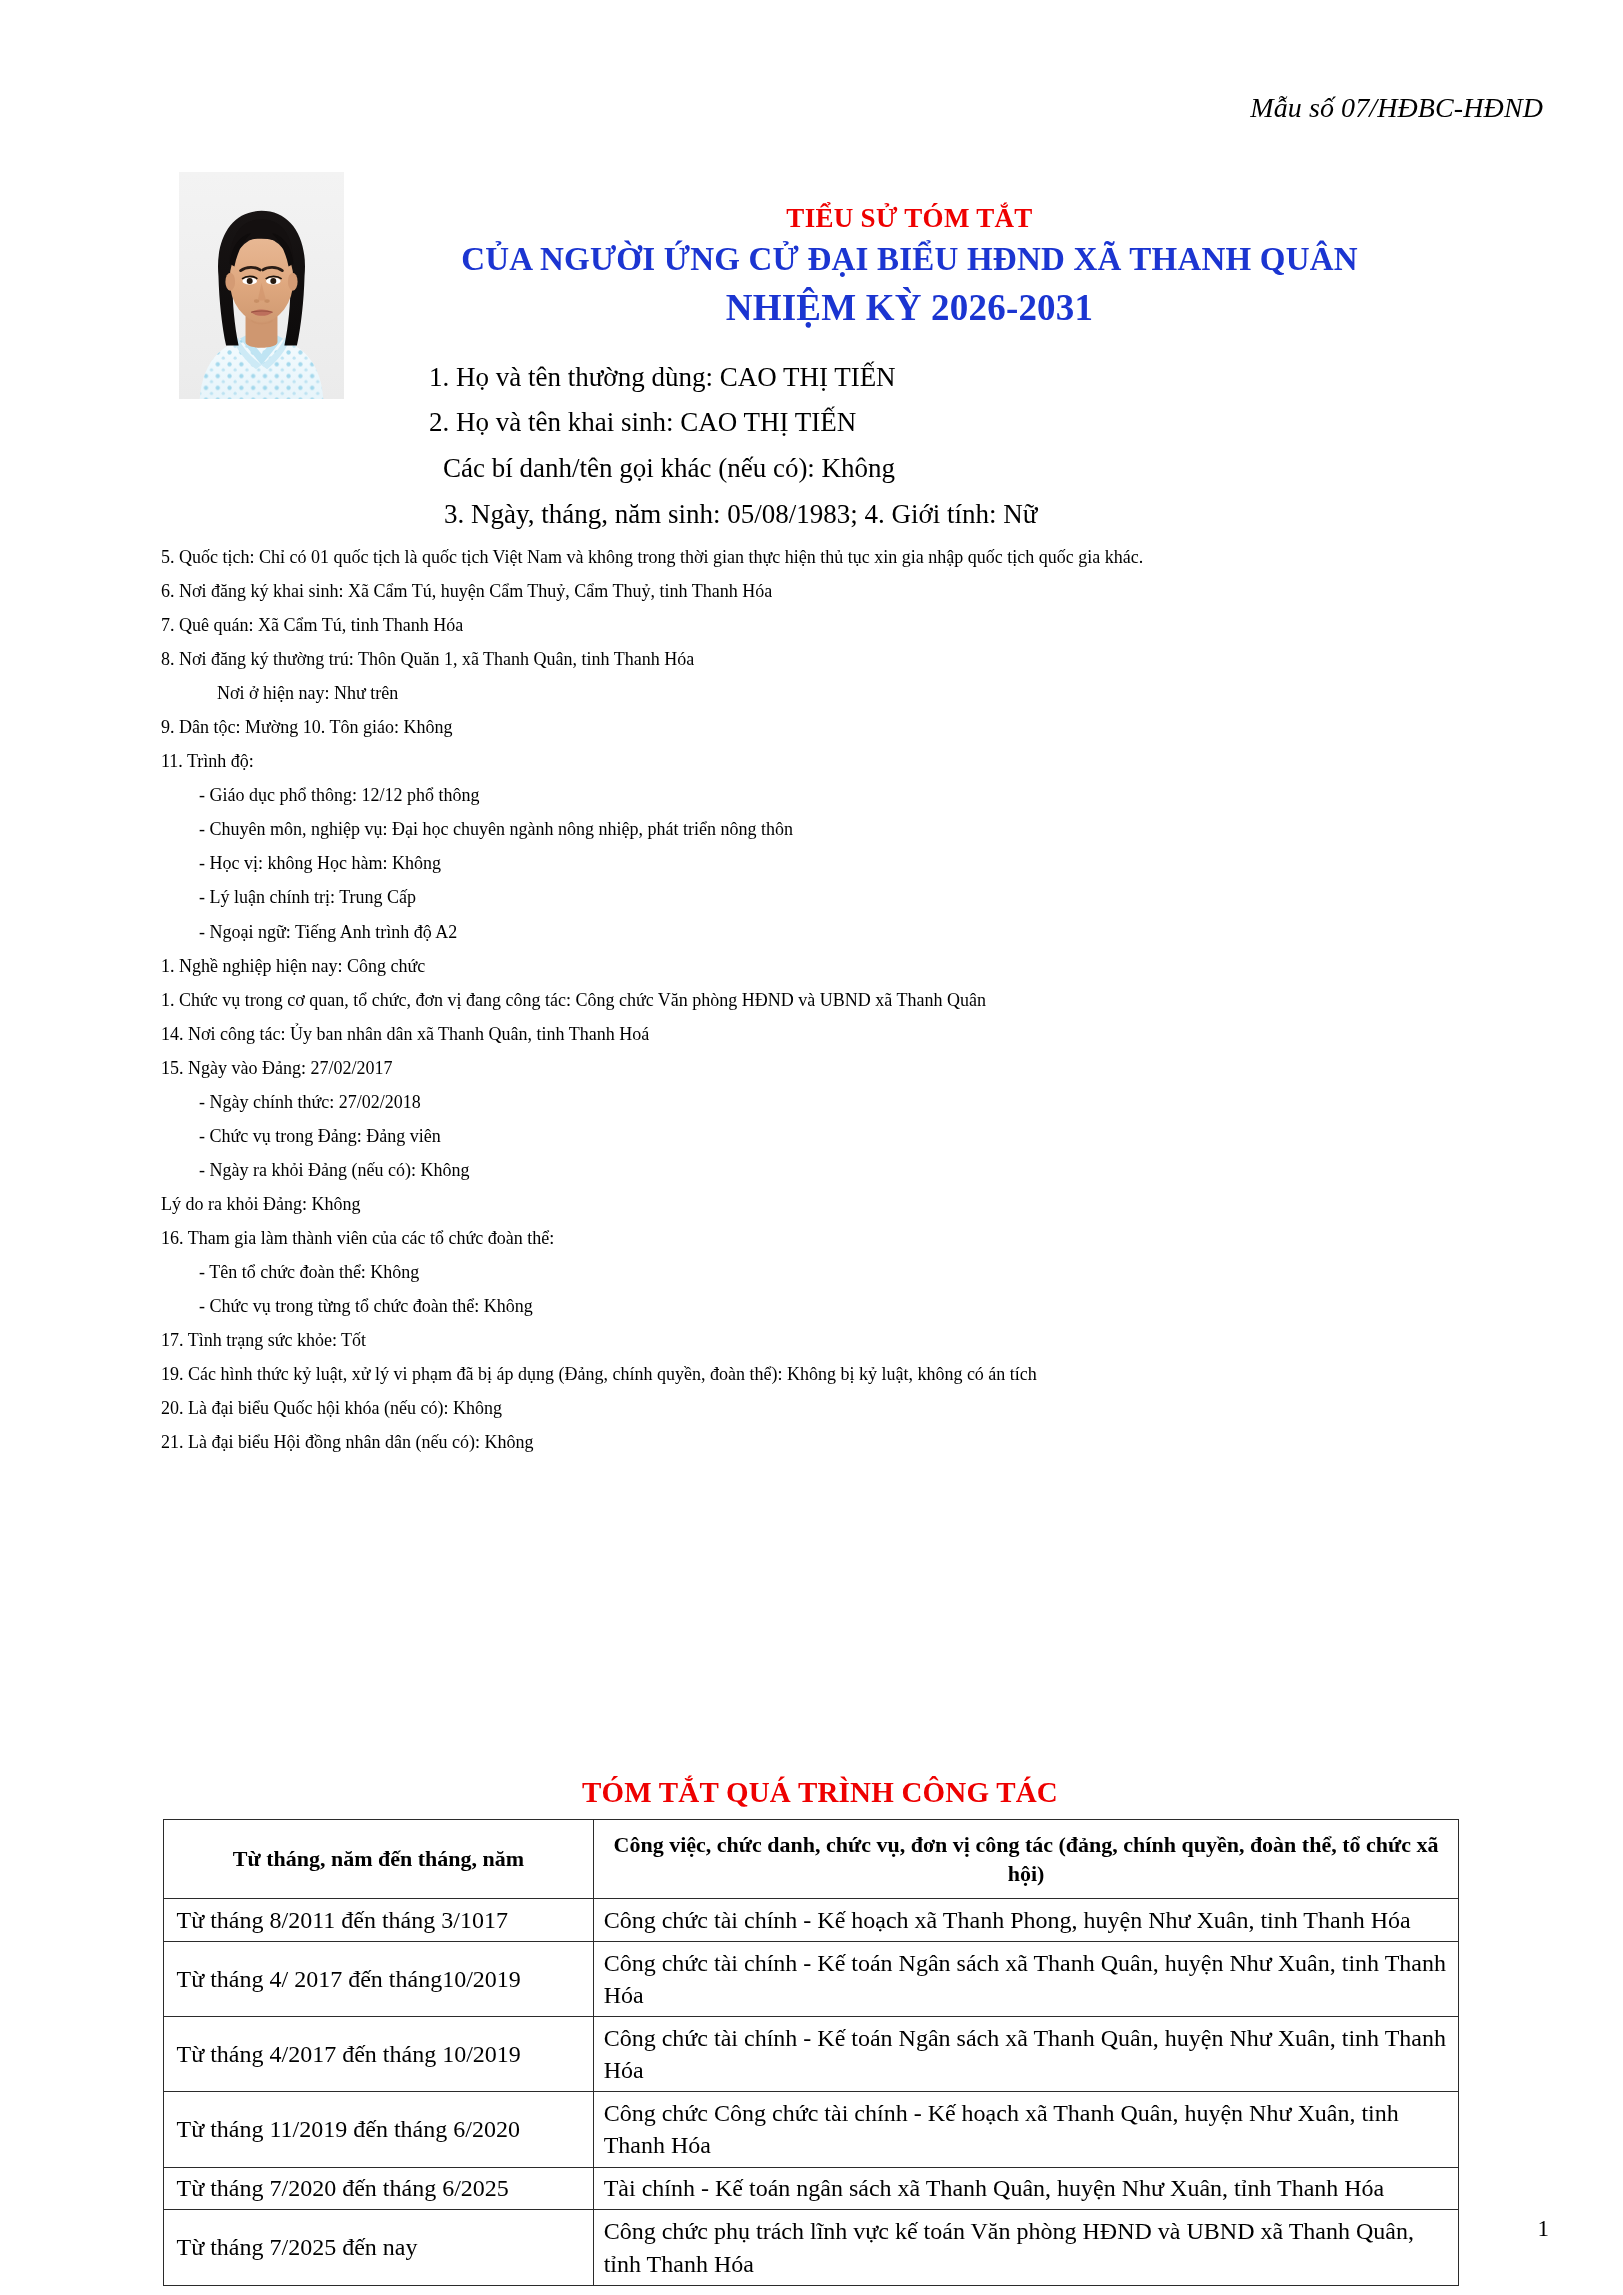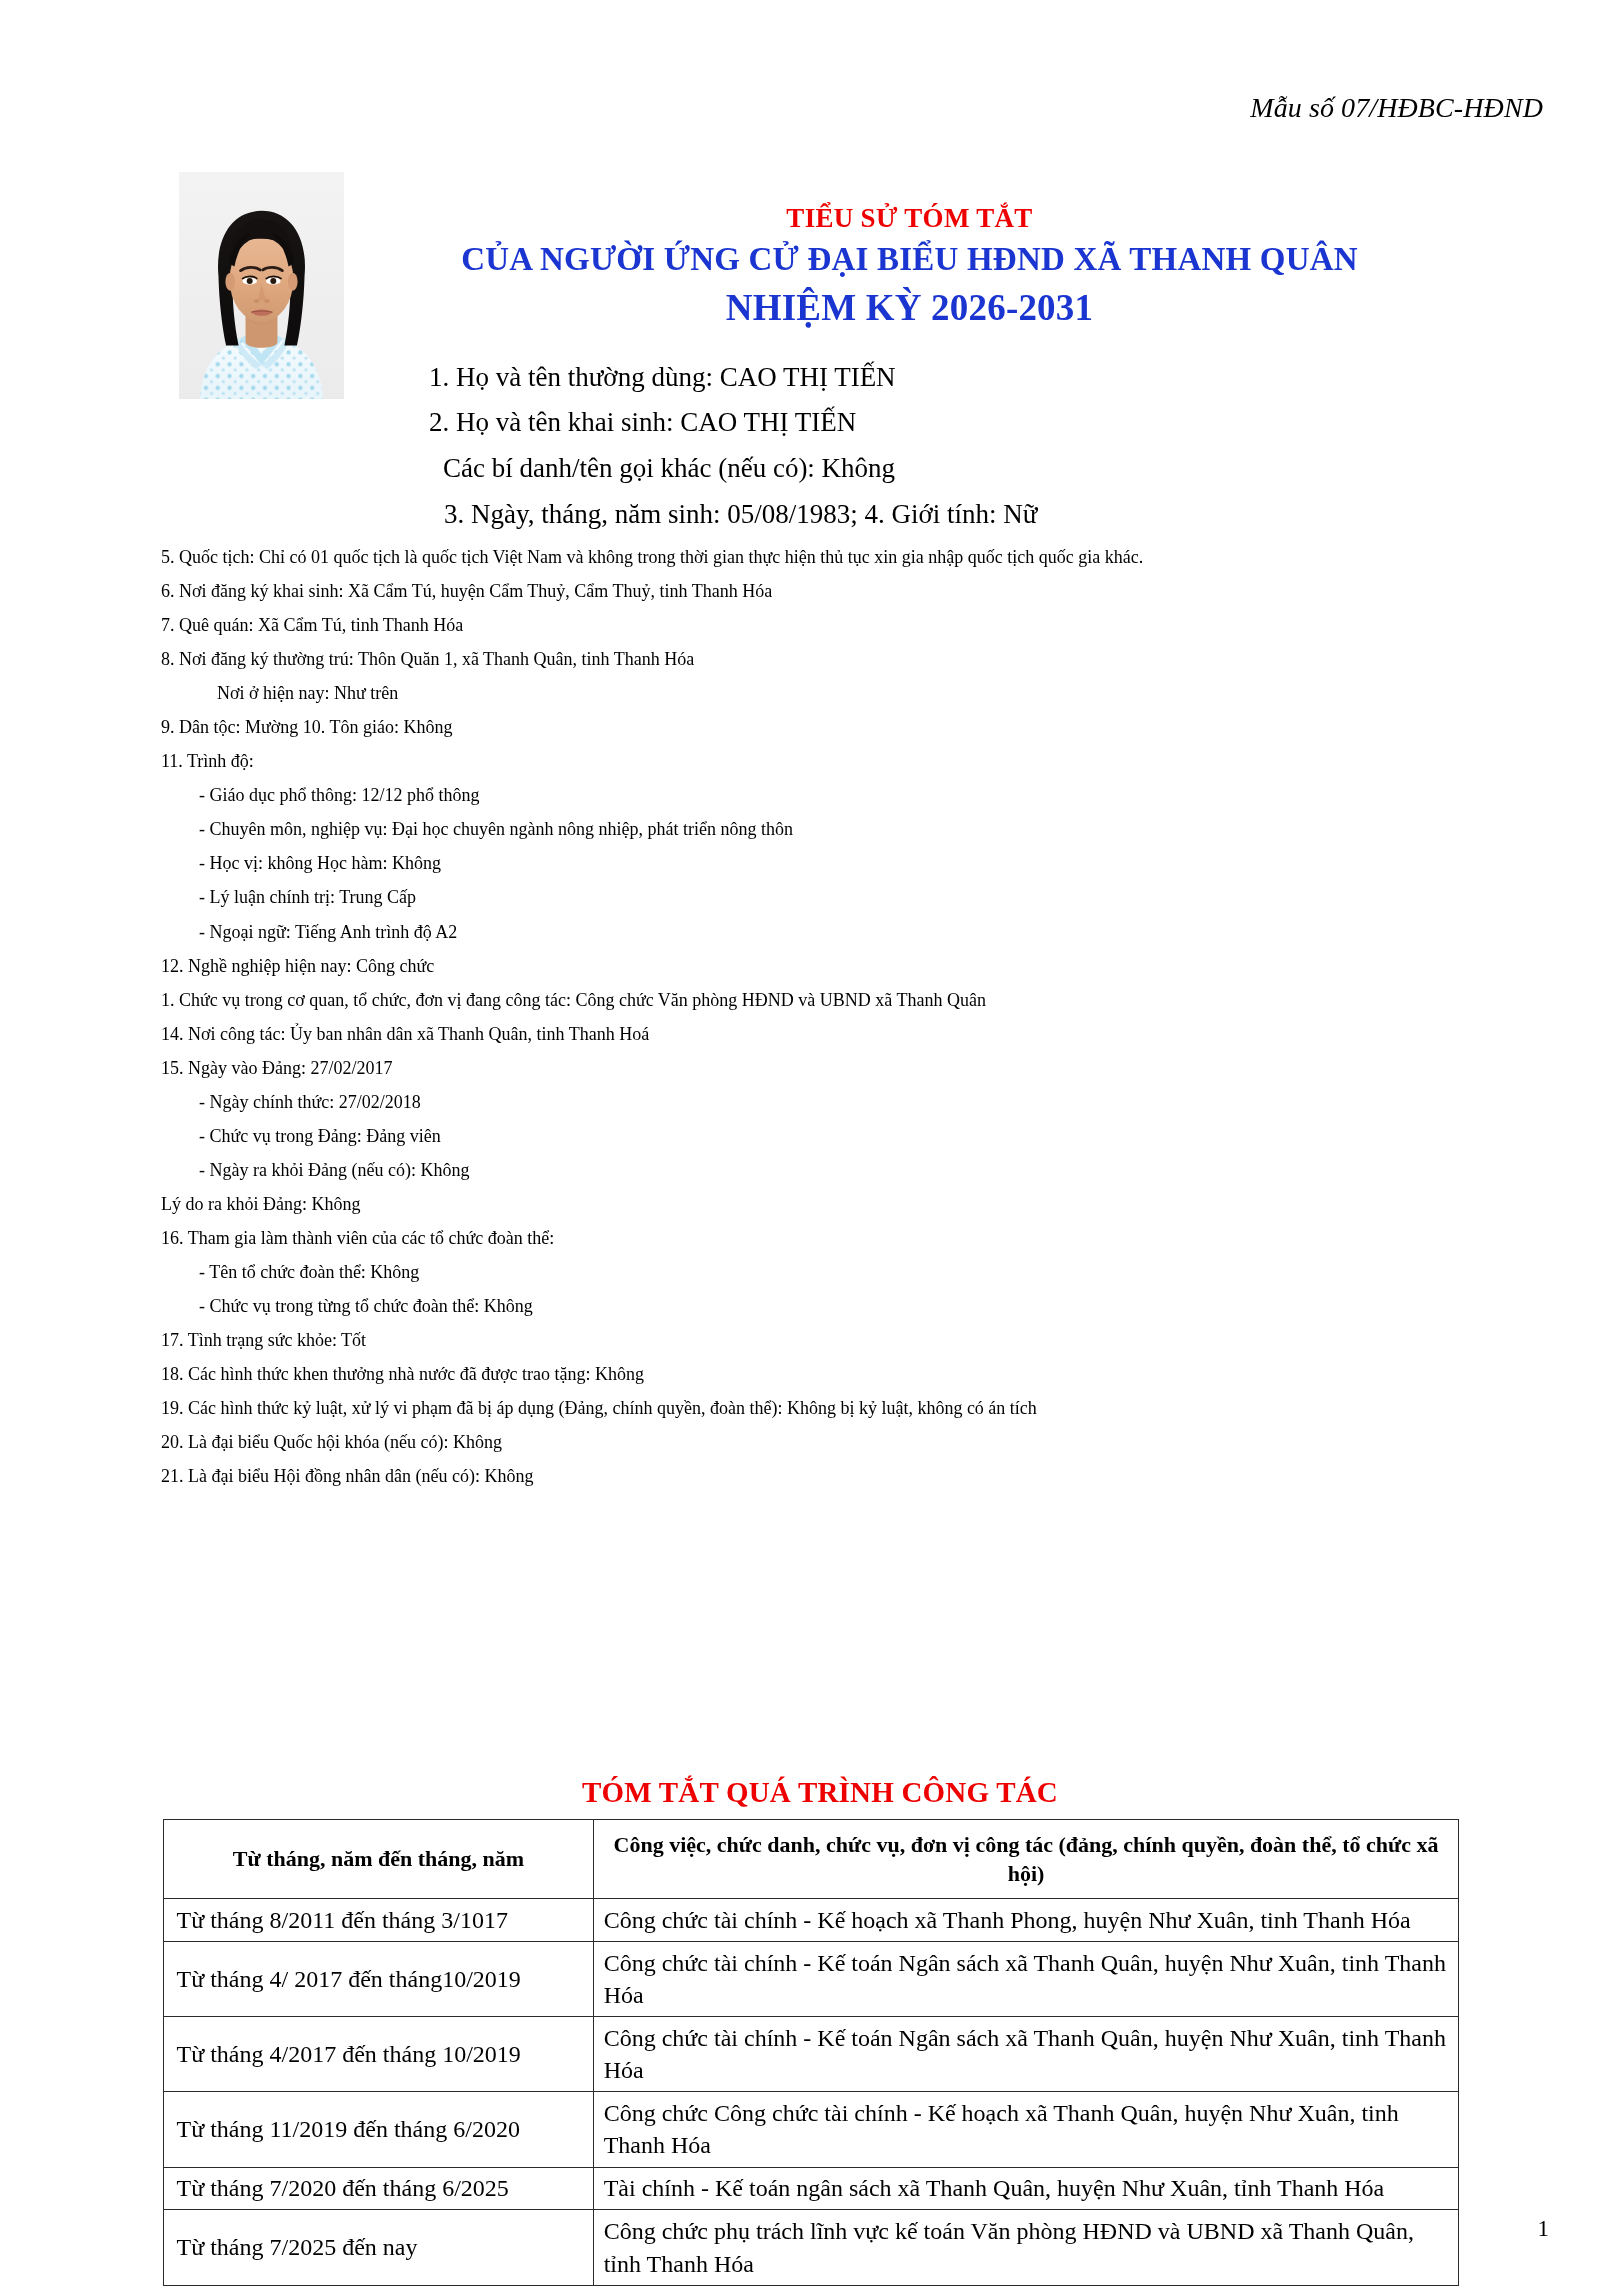--- a/index.html
+++ b/index.html
@@ -270,7 +270,7 @@
     <p class="sub">- Học vị: không          Học hàm: Không</p>
     <p class="sub">- Lý luận chính trị: Trung Cấp</p>
     <p class="sub">- Ngoại ngữ: Tiếng Anh  trình độ A2</p>
-    <p>12. Nghề nghiệp hiện nay: Công chức</p>
+    <p>1. Nghề nghiệp hiện nay: Công chức</p>
     <p>1. Chức vụ trong cơ quan, tổ chức, đơn vị đang công tác: Công chức Văn phòng HĐND và UBND xã Thanh Quân</p>
     <p>14. Nơi công tác: Ủy ban nhân dân xã Thanh Quân, tinh Thanh Hoá</p>
     <p>15. Ngày vào Đảng: 27/02/2017</p>

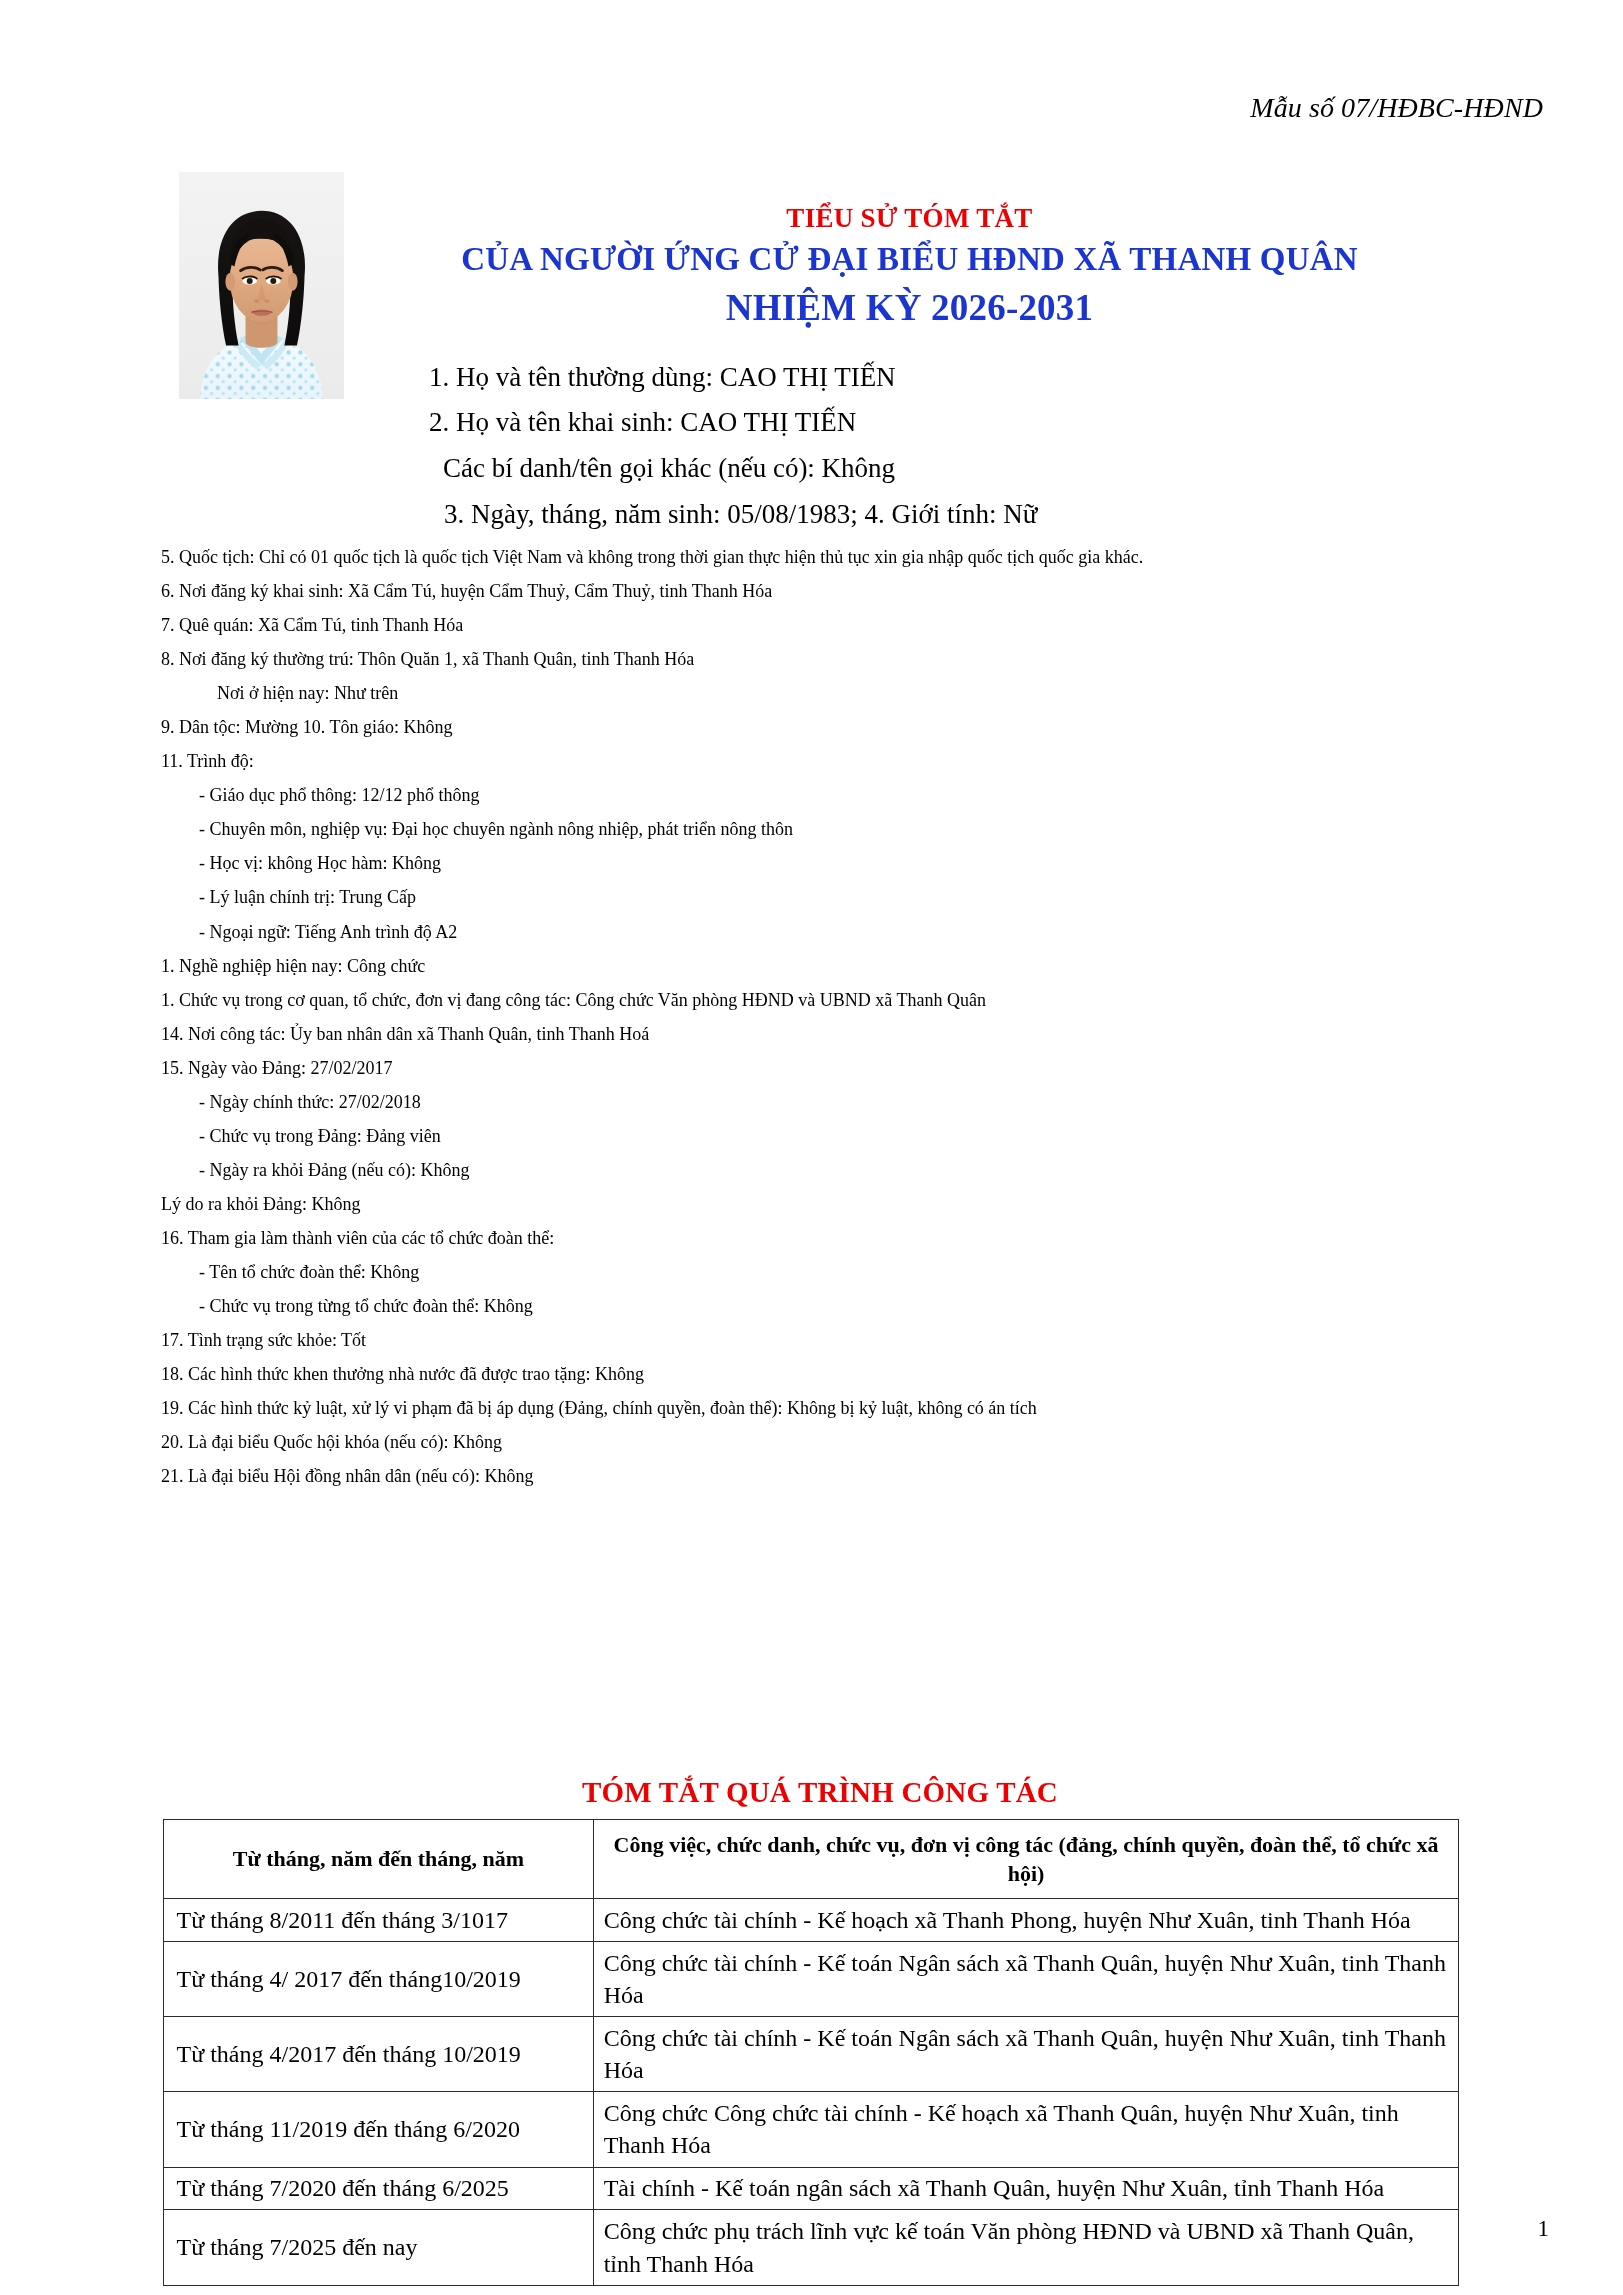--- a/index.html
+++ b/index.html
@@ -282,7 +282,6 @@
     <p class="sub">- Tên tổ chức đoàn thể: Không</p>
     <p class="sub">- Chức vụ trong từng tổ chức đoàn thể: Không</p>
     <p>17. Tình trạng sức khỏe: Tốt</p>
-    <p>18. Các hình thức khen thưởng nhà nước đã được trao tặng: Không</p>
     <p>19. Các hình thức kỷ luật, xử lý vi phạm đã bị áp dụng (Đảng, chính quyền, đoàn thể): Không bị kỷ luật, không có án tích</p>
     <p>20. Là đại biểu Quốc hội khóa (nếu có): Không</p>
     <p>21. Là đại biểu Hội đồng nhân dân (nếu có): Không</p>

